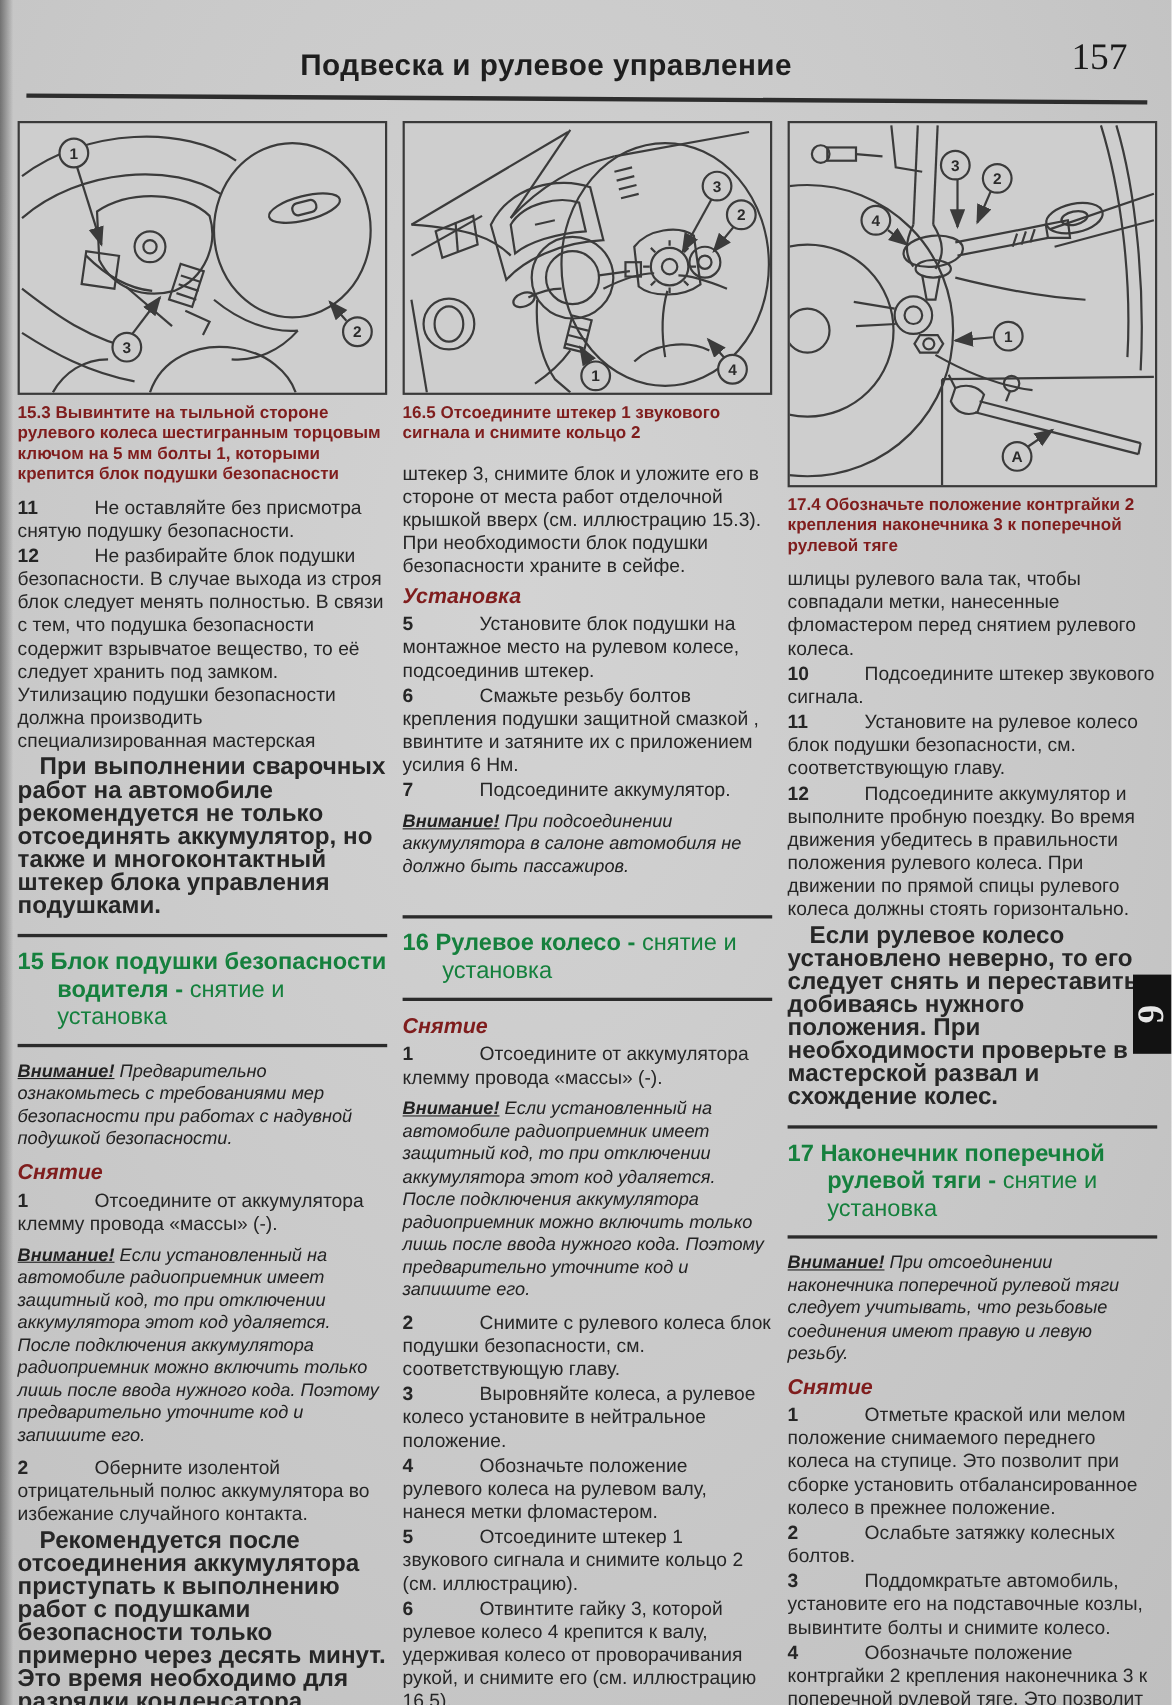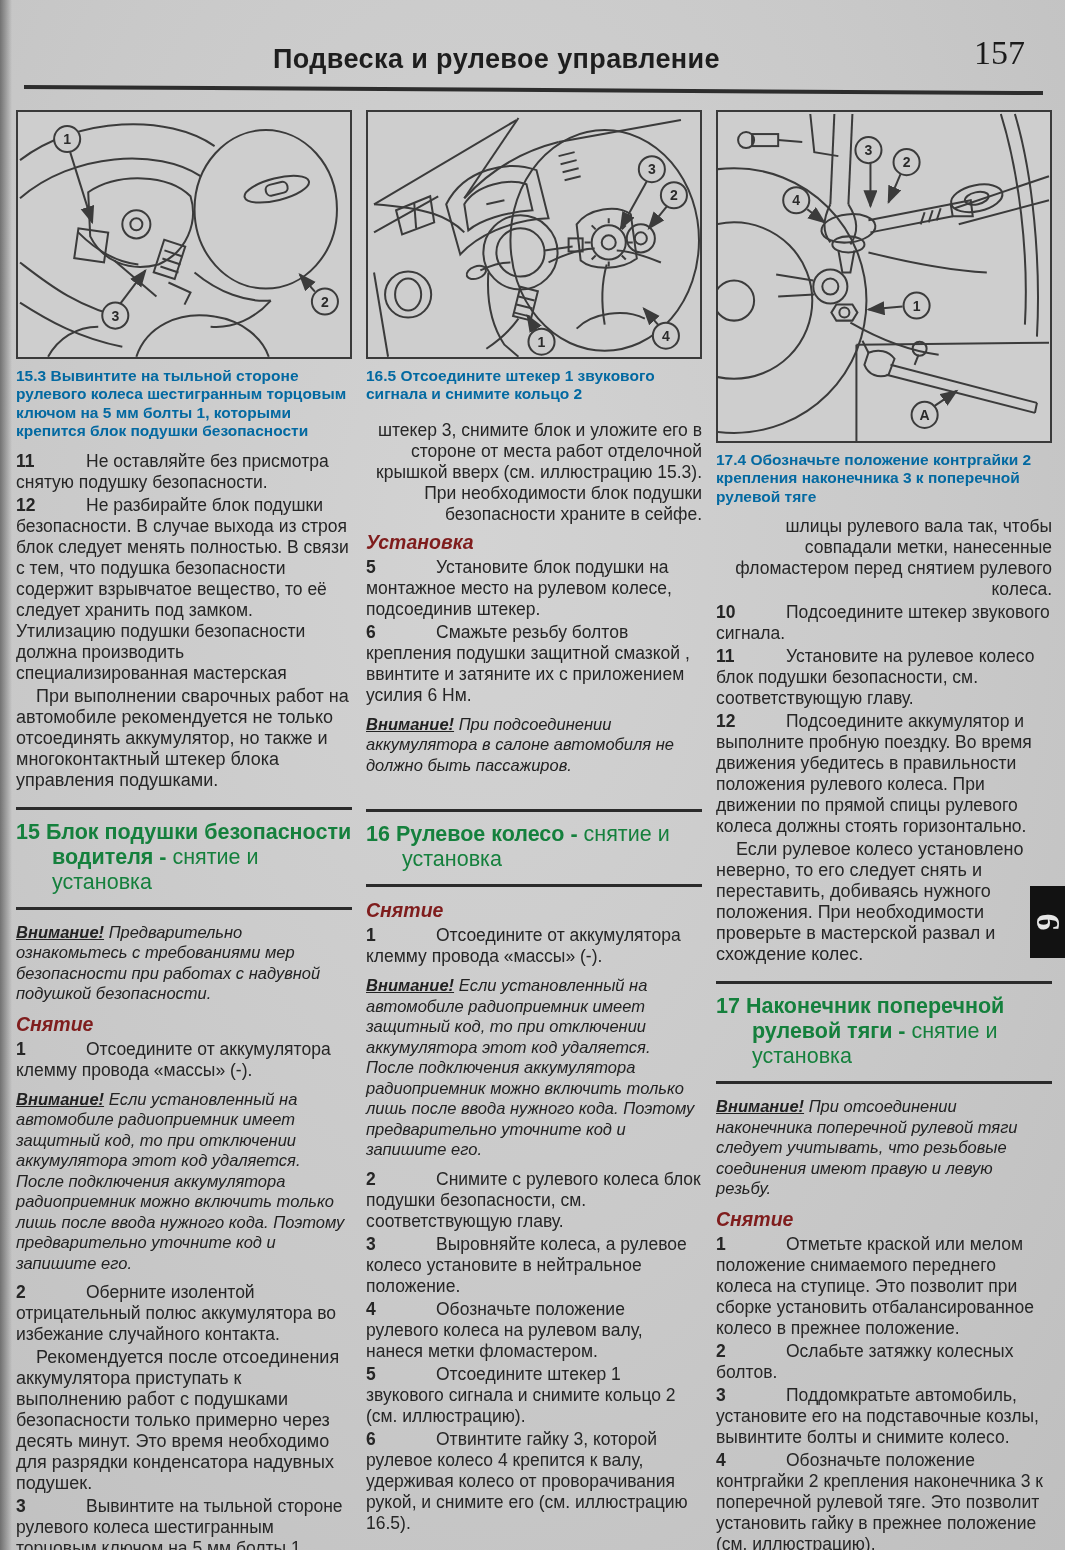--- a/index.html
+++ b/index.html
@@ -24,7 +24,7 @@
     padding:10px 13px 0 16px;align-items:start;}
   .figure{border:2px solid #3a3a3a;margin-bottom:8px;background:#cecece;}
   .figure svg{display:block;width:100%;height:auto;}
-  .caption{font-weight:bold;font-size:15.5px;line-height:18.5px;margin:3px 0 10px;color:#0369a1;}
+  .caption{font-weight:bold;font-size:15.5px;line-height:18.5px;margin:3px 0 10px;color:#7f1d1d;}
   .col2 .caption{margin-bottom:16px;}
   .step{font-size:17.5px;line-height:21px;margin:0 0 2px;}
   .step .num{display:inline-block;width:70px;font-weight:bold;}

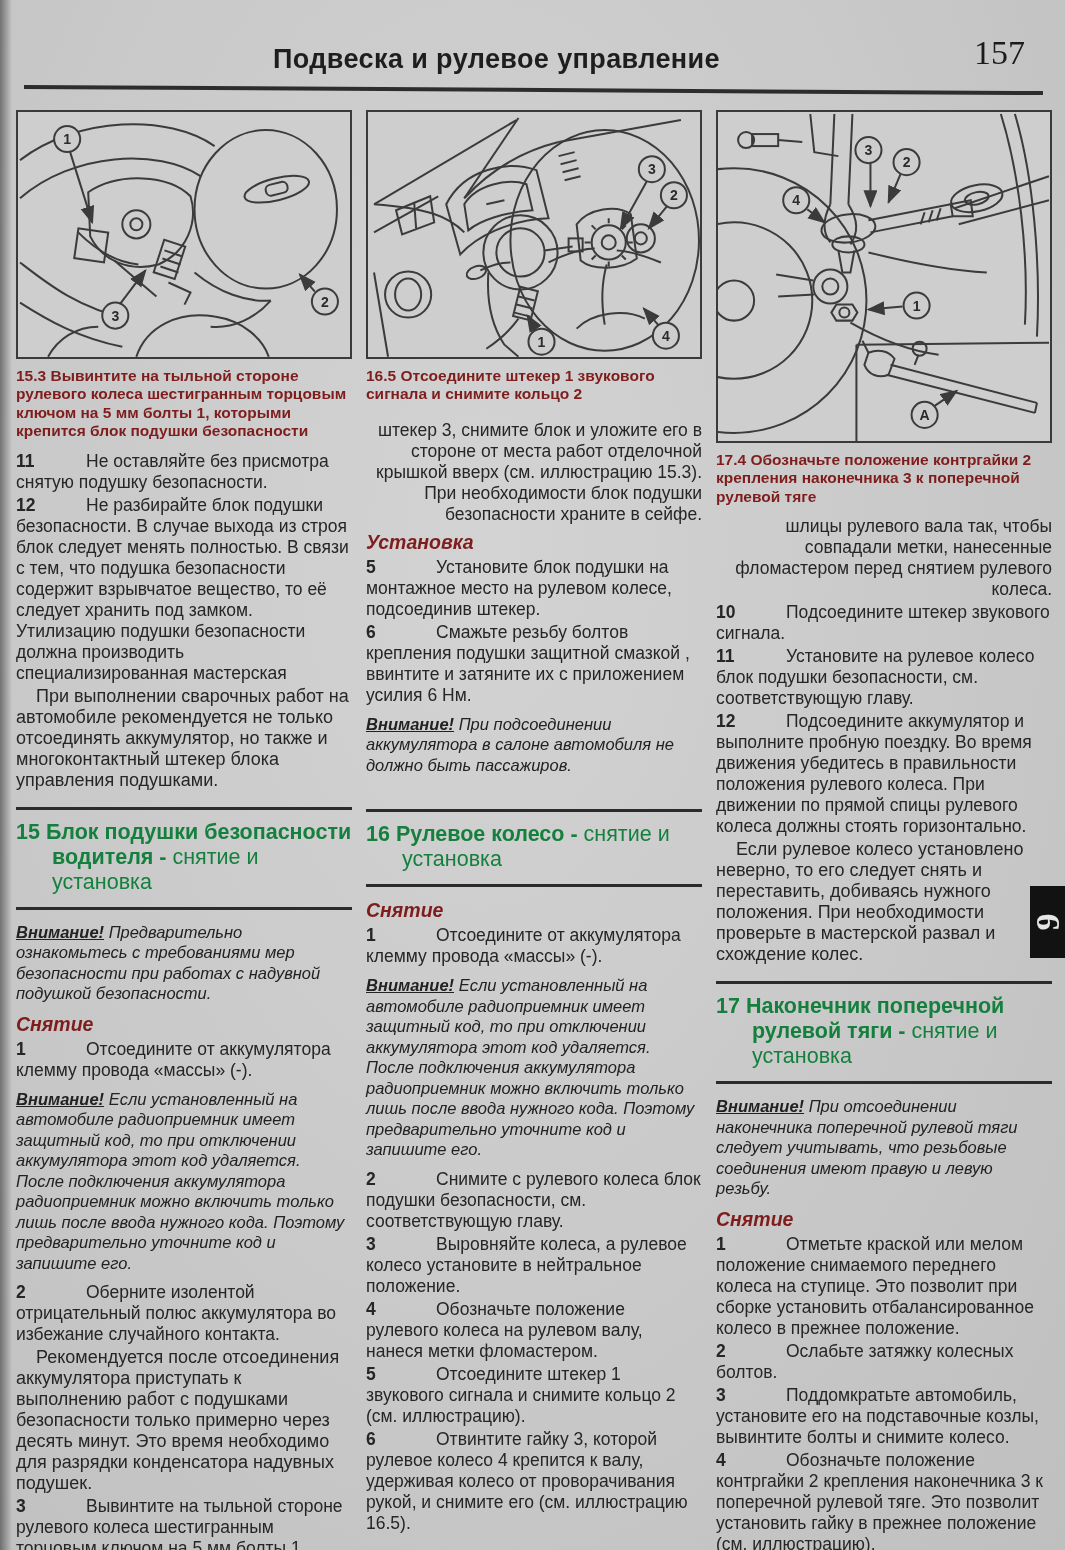--- a/index.html
+++ b/index.html
@@ -29,7 +29,7 @@
   .step{font-size:17.5px;line-height:21px;margin:0 0 2px;}
   .step .num{display:inline-block;width:70px;font-weight:bold;}
   .para{font-size:18px;line-height:21px;text-indent:20px;margin:0 0 2px;}
-  .cont{font-size:17.5px;line-height:21px;margin:5px 0 2px;text-align:right;}
+  .cont{font-size:17.5px;line-height:21px;margin:5px 0 2px;}
   .warning{font-style:italic;font-size:16.5px;line-height:20.5px;margin:8px 0 9px;color:#222;}
   .wlabel{font-weight:bold;text-decoration:underline;}
   .subhead{font-weight:bold;font-style:italic;font-size:19.5px;margin:6px 0 3px;color:#7f1d1d;}

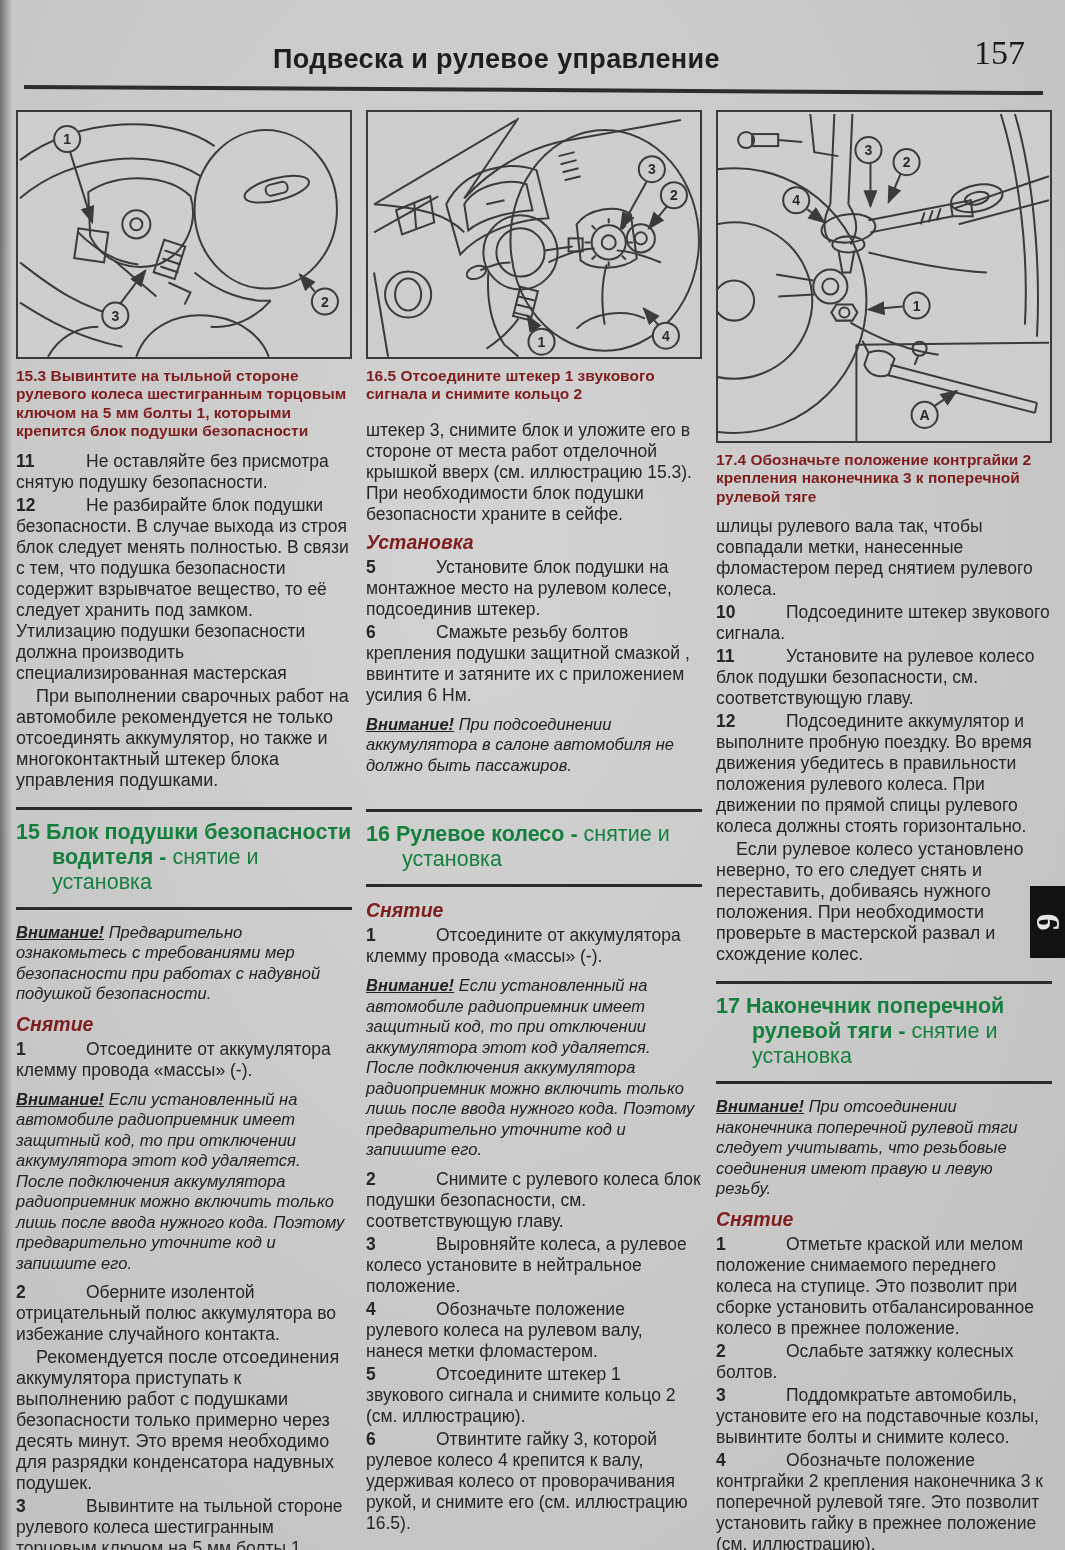--- a/index.html
+++ b/index.html
@@ -28,7 +28,7 @@
   .col2 .caption{margin-bottom:16px;}
   .step{font-size:17.5px;line-height:21px;margin:0 0 2px;}
   .step .num{display:inline-block;width:70px;font-weight:bold;}
-  .para{font-size:18px;line-height:21px;text-indent:20px;margin:0 0 2px;}
+  .para{font-size:22px;line-height:21px;text-indent:20px;margin:0 0 2px;font-weight:bold;}
   .cont{font-size:17.5px;line-height:21px;margin:5px 0 2px;}
   .warning{font-style:italic;font-size:16.5px;line-height:20.5px;margin:8px 0 9px;color:#222;}
   .wlabel{font-weight:bold;text-decoration:underline;}

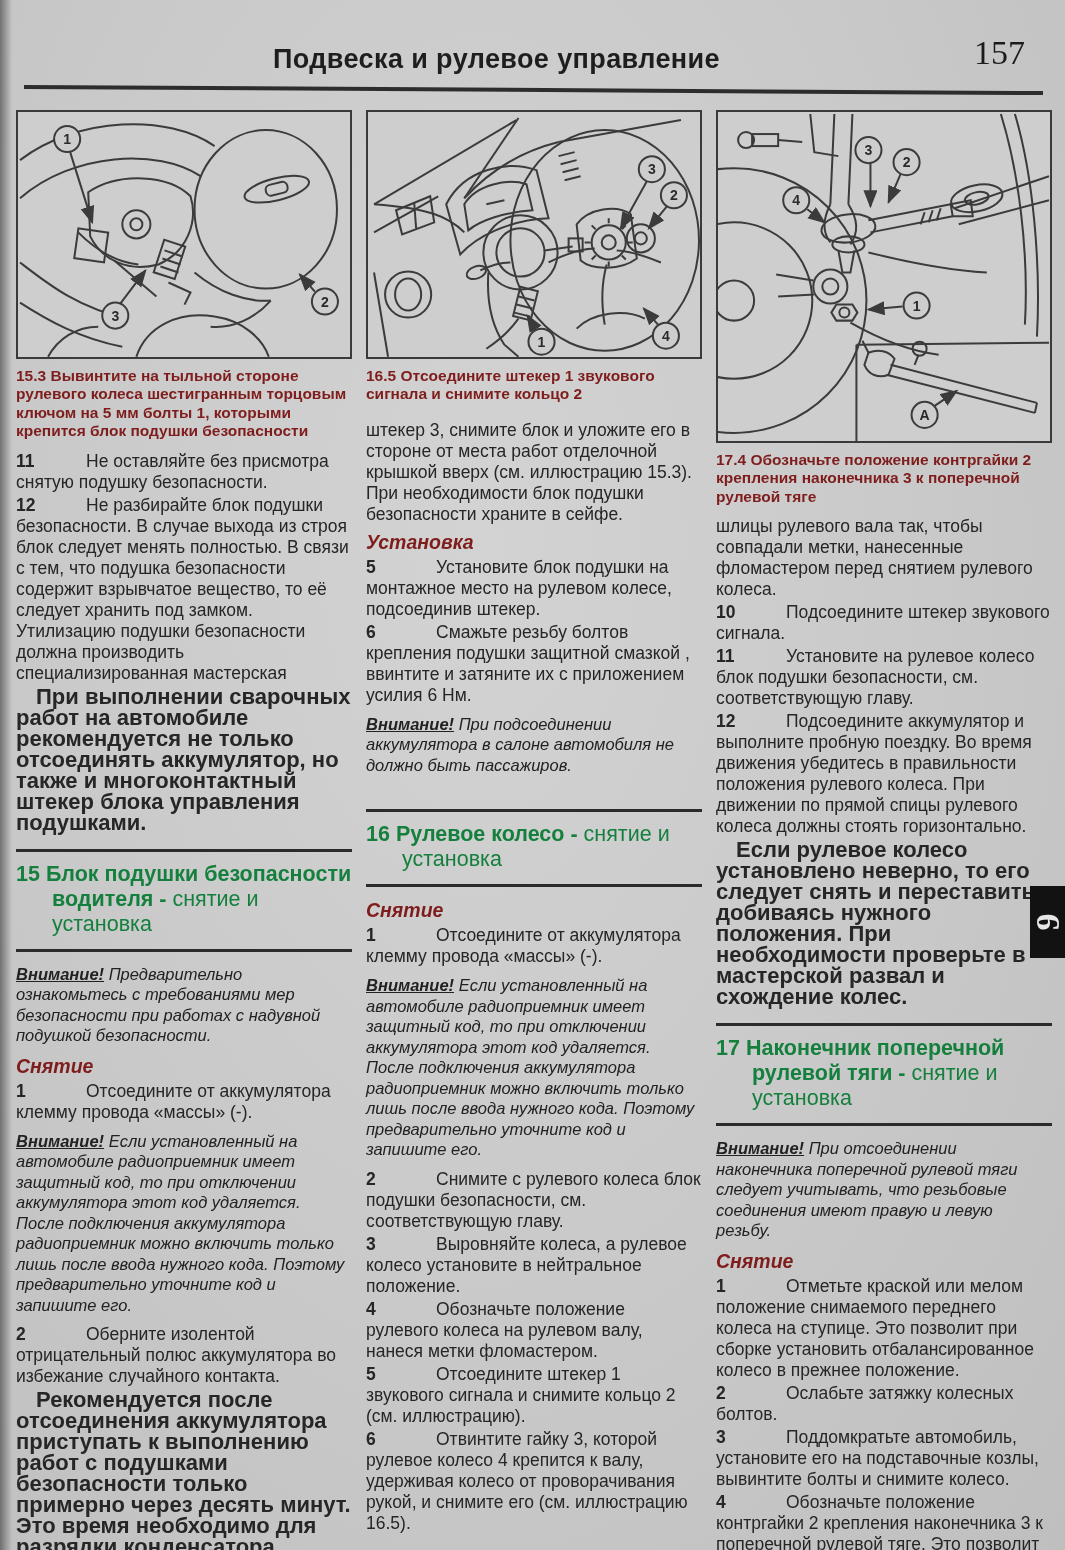--- a/index.html
+++ b/index.html
@@ -203,6 +203,7 @@
         <div class="subhead">Установка</div>
         <div class="step"><span class="num">5</span><span class="txt">Установите блок подушки на монтажное место на рулевом колесе, подсоединив штекер.</span></div>
         <div class="step"><span class="num">6</span><span class="txt">Смажьте резьбу болтов крепления подушки защитной смазкой , ввинтите и затяните их с приложением усилия 6 Нм.</span></div>
+        <div class="step"><span class="num">7</span><span class="txt">Подсоедините аккумулятор.</span></div>
         <div class="warning"><span class="wlabel">Внимание!</span> <span class="wtext">При подсоединении аккумулятора в салоне автомобиля не должно быть пассажиров.</span></div>
         <div class="section">
           <div class="section-inner"><span class="snum">16</span> <span class="sbold">Рулевое колесо -</span> <span class="snormal">снятие и установка</span></div>

